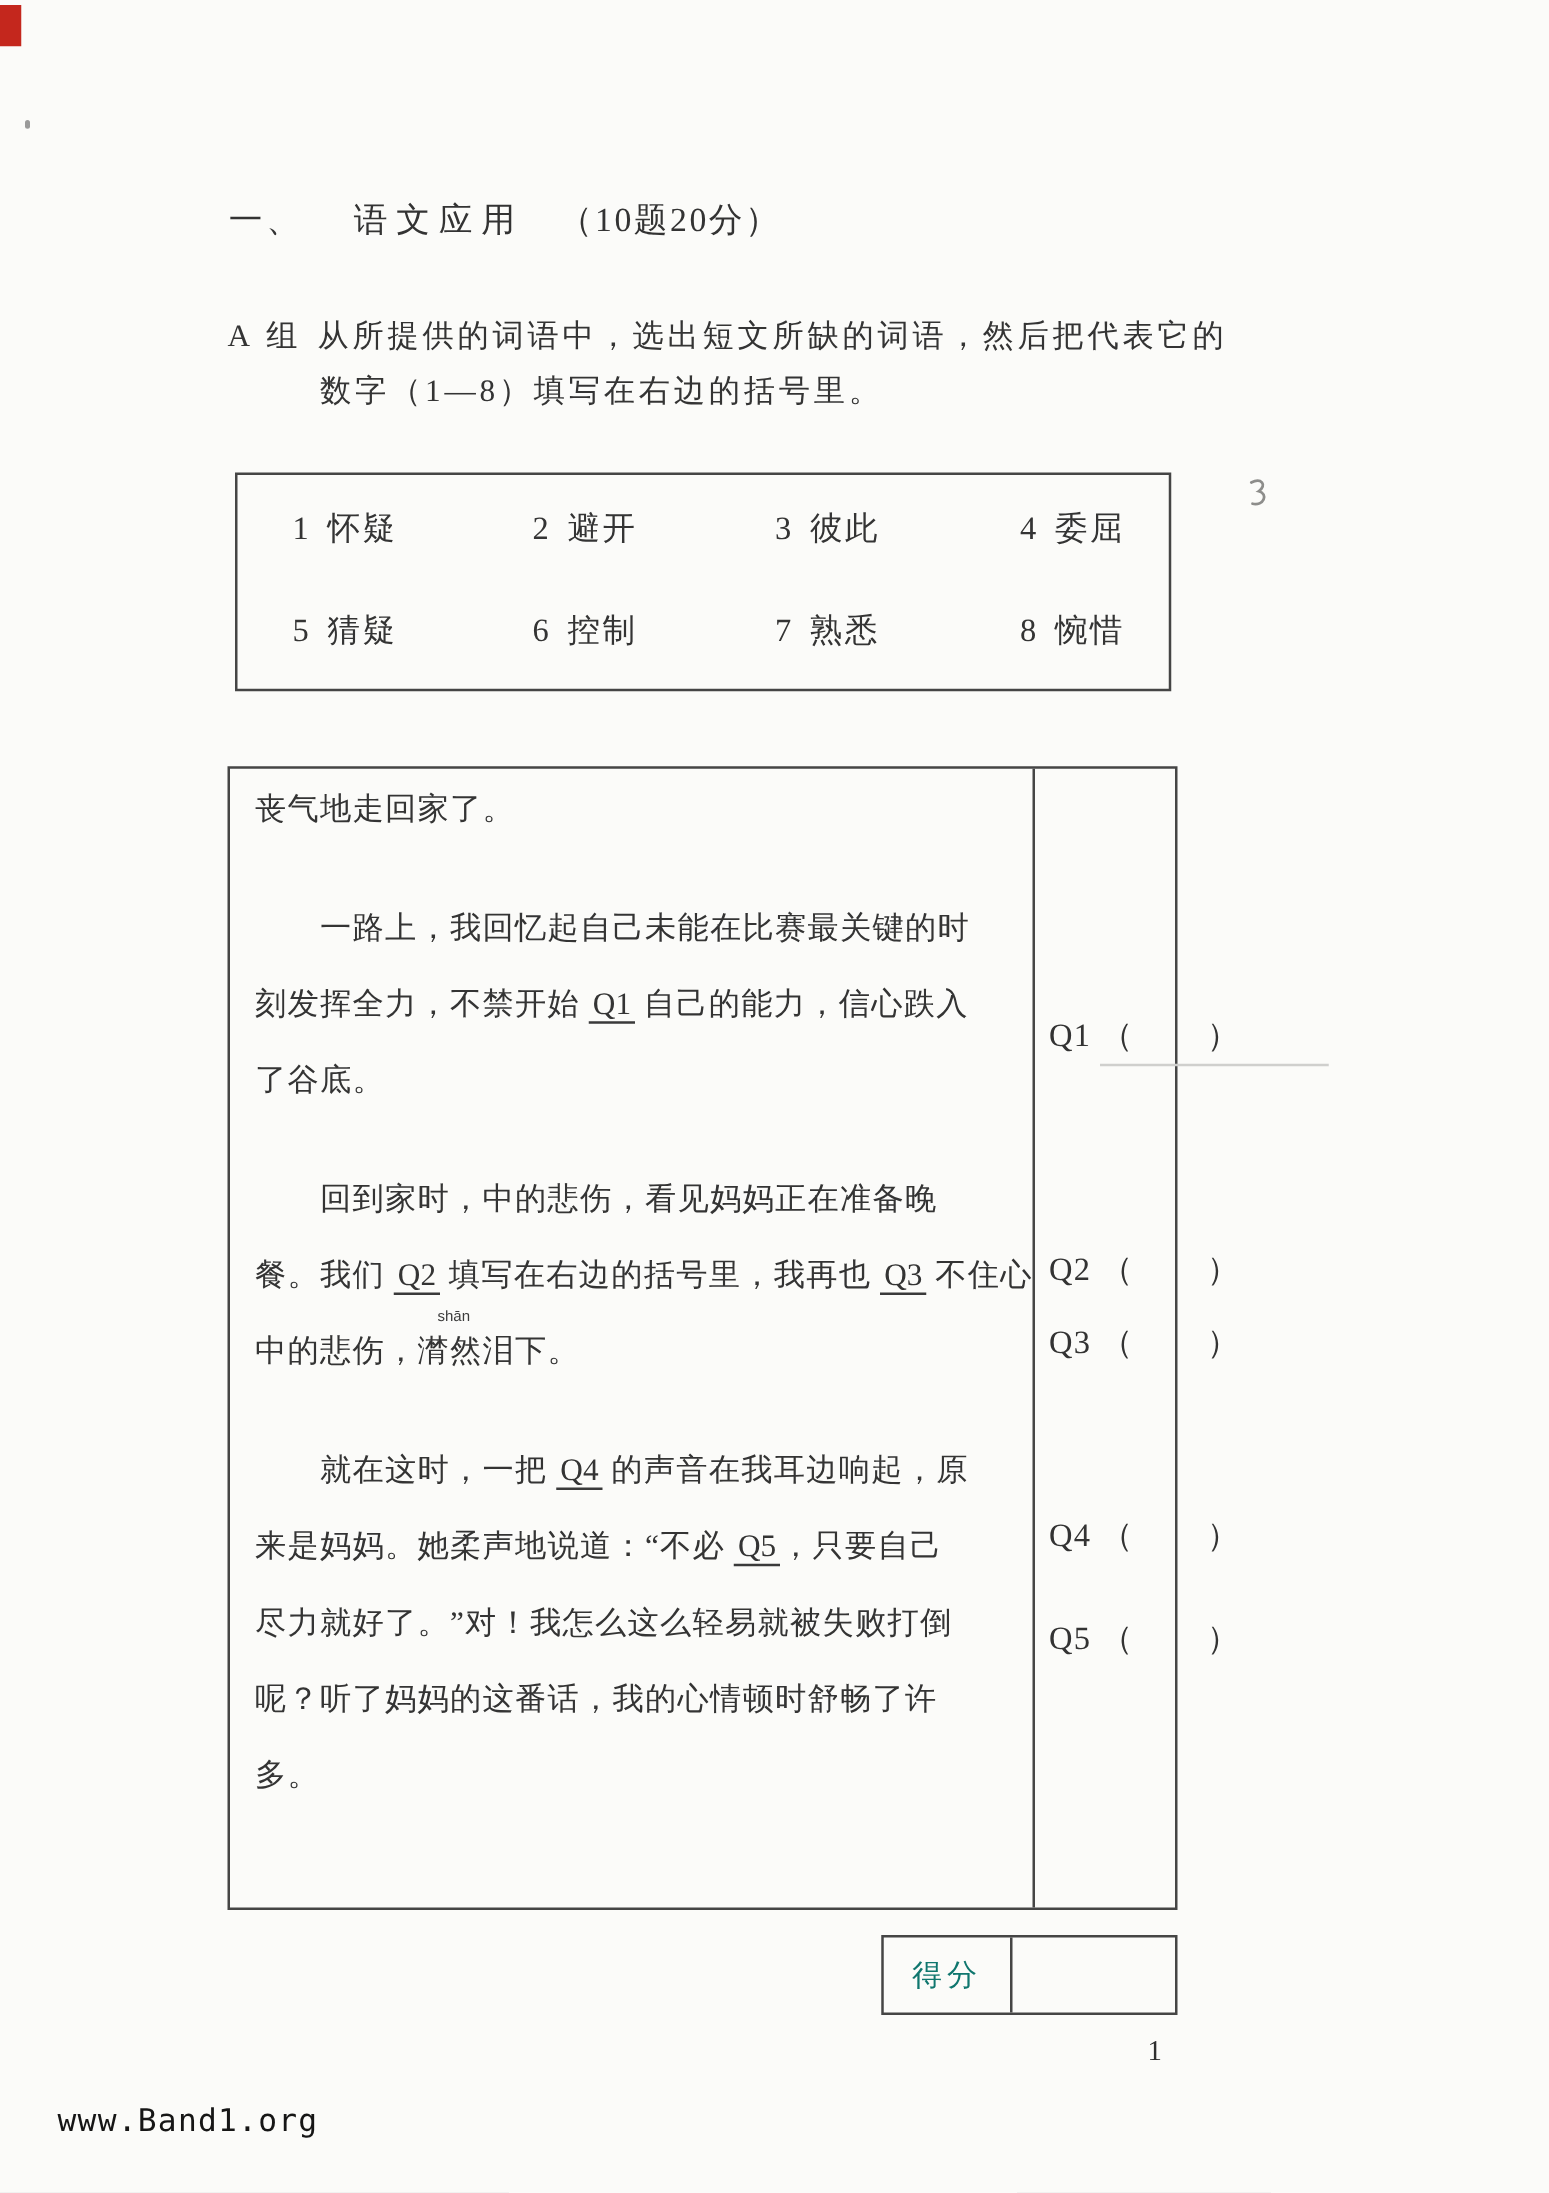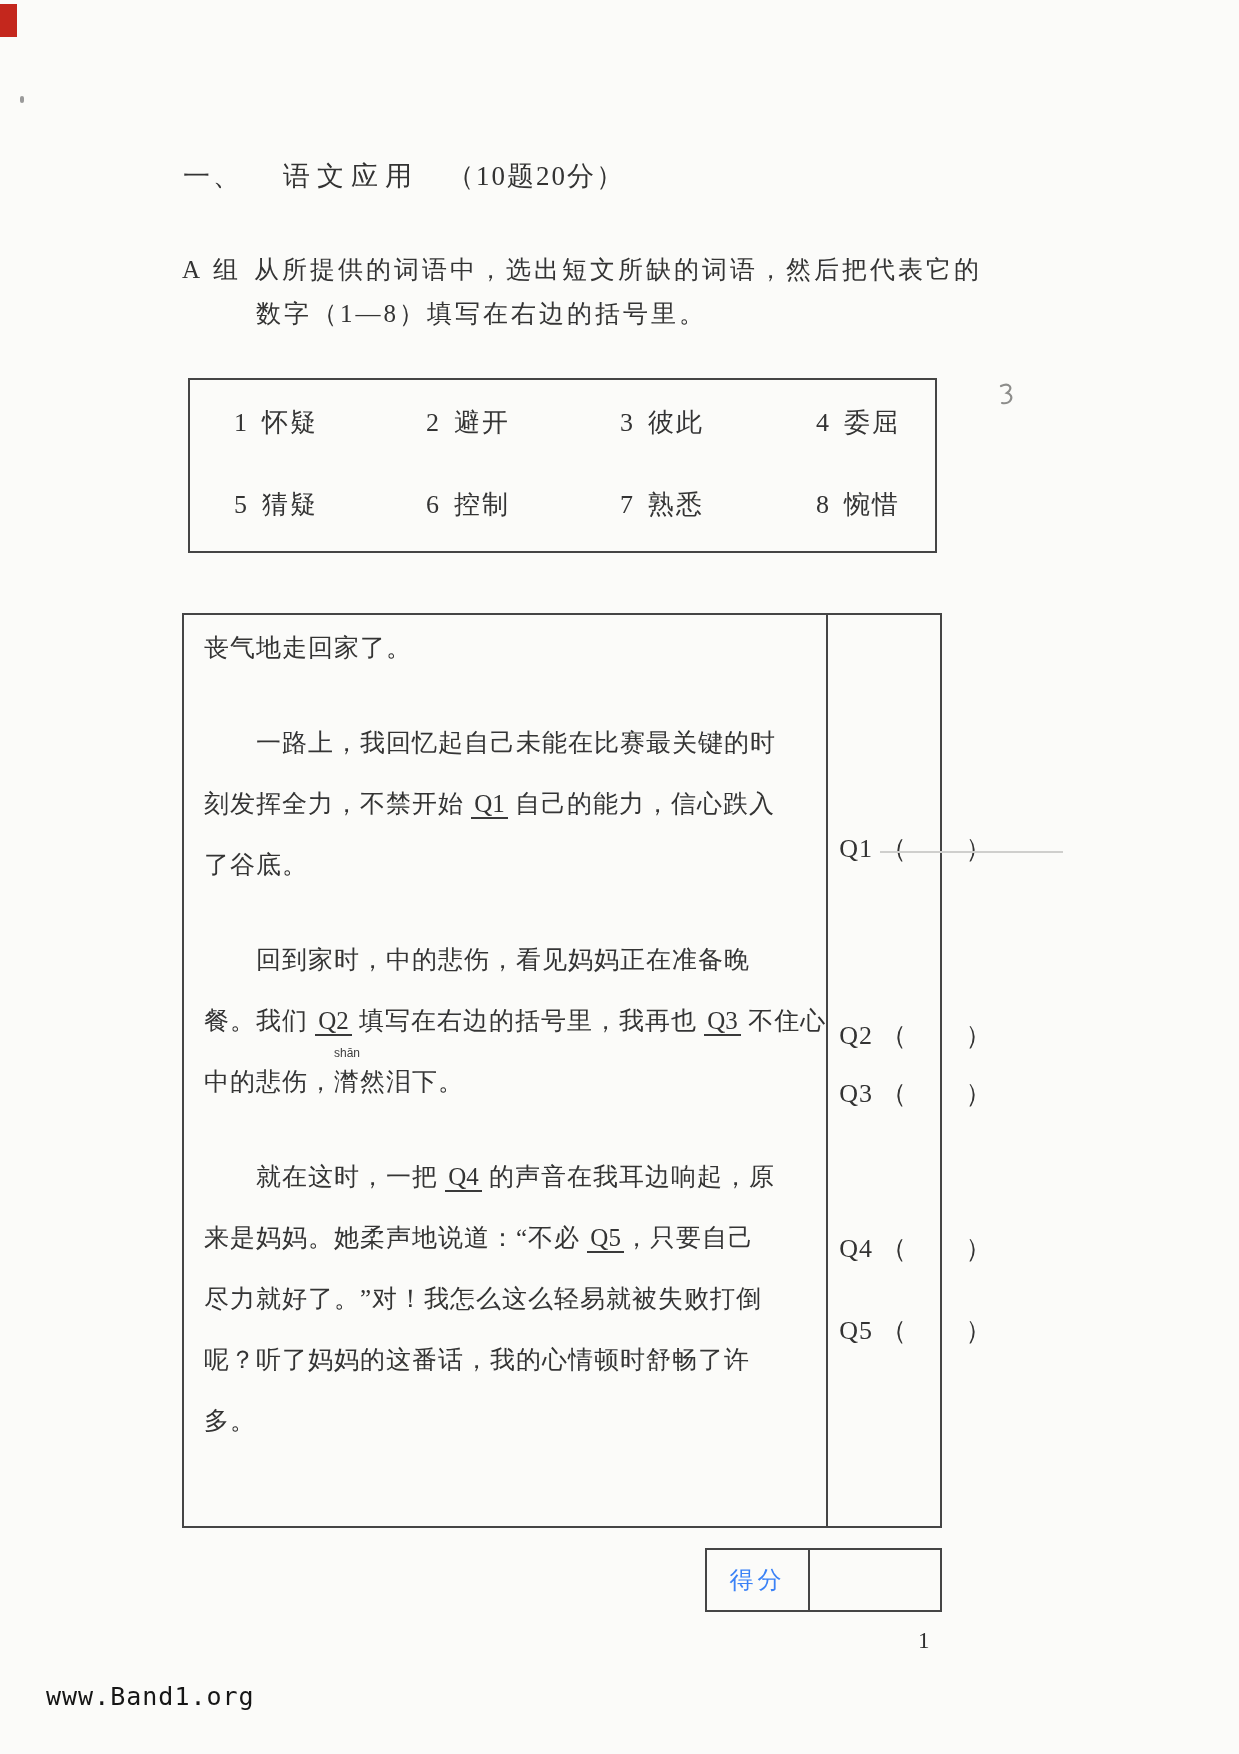--- a/index.html
+++ b/index.html
@@ -59,7 +59,7 @@
     font-style:normal; font-size:12px; line-height:12px; letter-spacing:0;
     color:#3c3c3c; font-family:"Liberation Sans", sans-serif;
   }
-  .answers-col { position:relative; flex:1 1 auto; font-size:26px; color:#333;margin-top:20px; }
+  .answers-col { position:relative; flex:1 1 auto; font-size:26px; color:#333; }
   .ans { position:absolute; left:11px; white-space:nowrap; letter-spacing:1px; }
   .ans .gapsp { display:inline-block; width:58px; }
   .a1 { top:196px; } .a2 { top:383px; } .a3 { top:441px; }

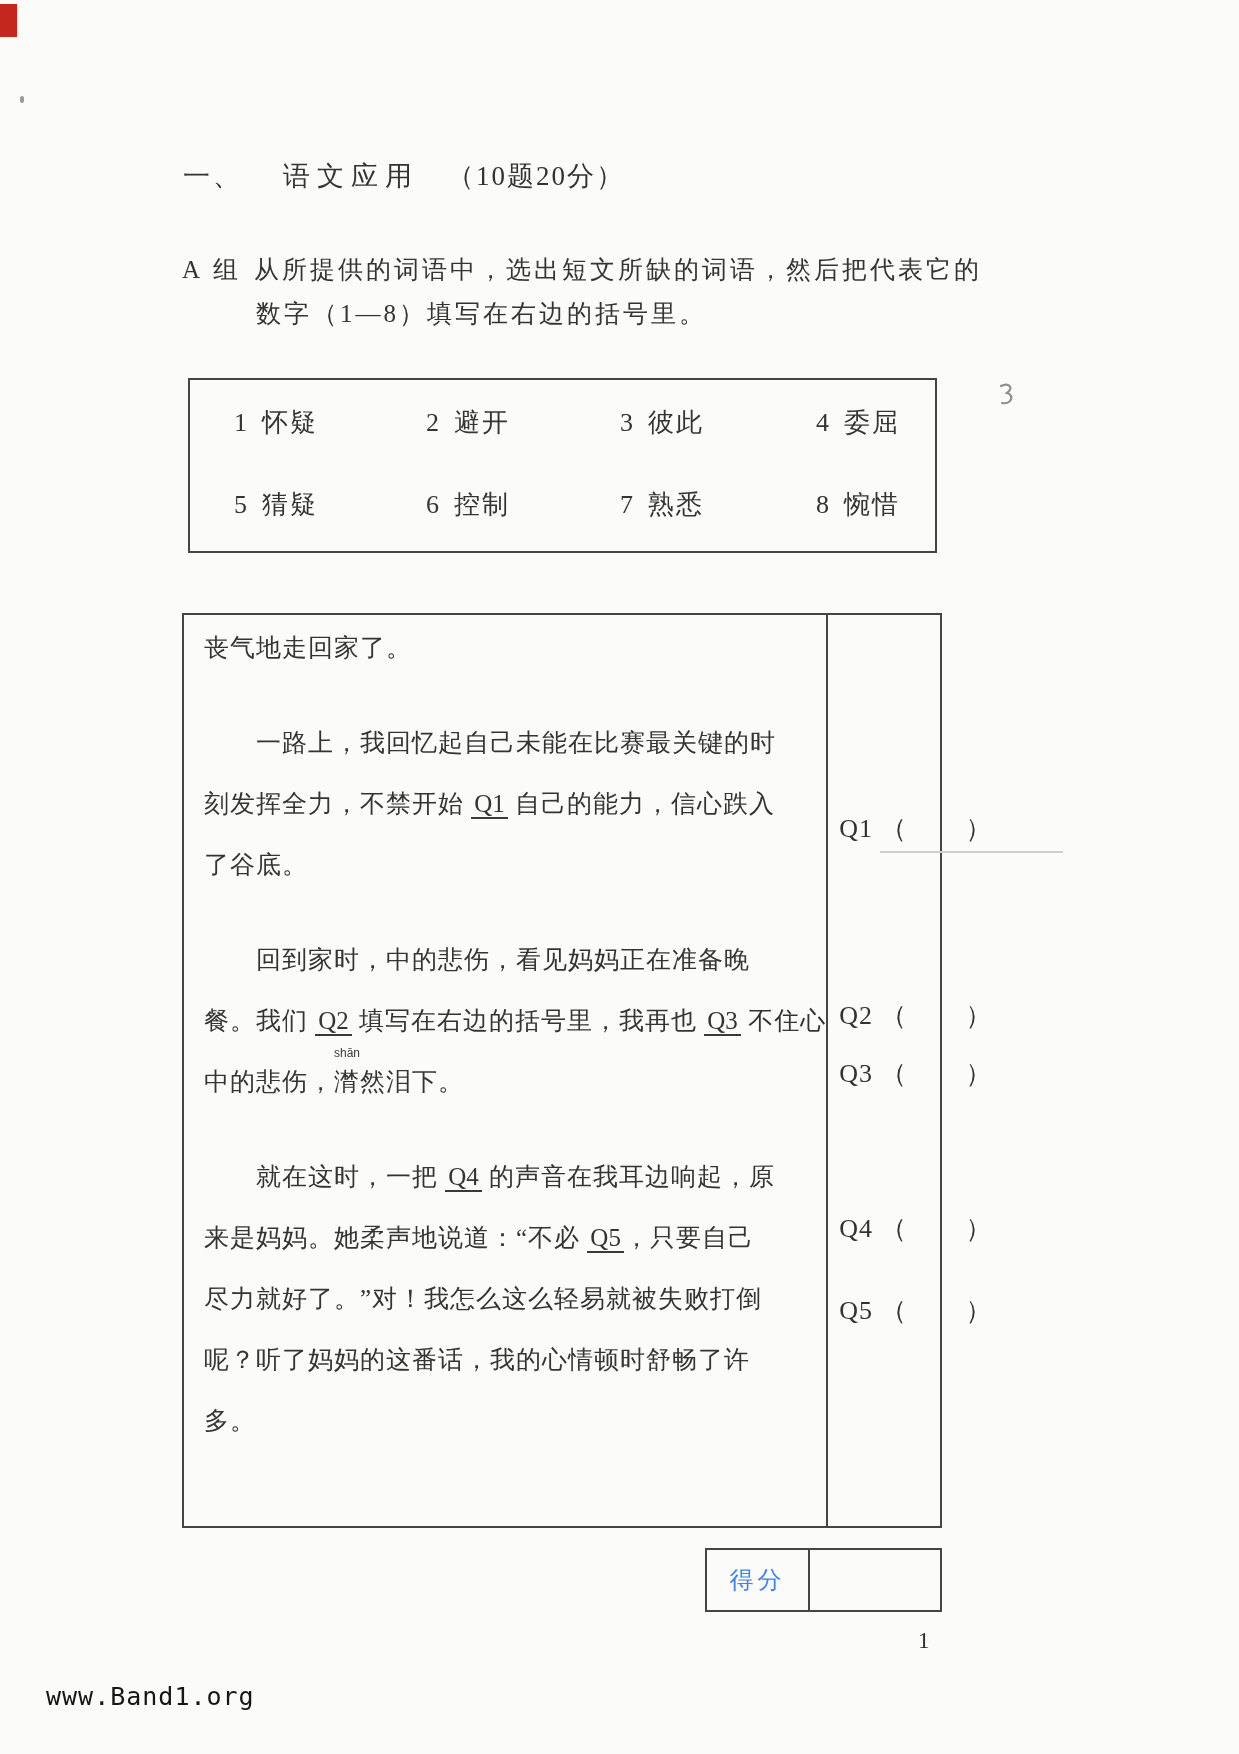--- a/index.html
+++ b/index.html
@@ -55,7 +55,7 @@
   }
   .rubyc { position:relative; display:inline-block; }
   .rubyc .rt {
-    position:absolute; top:-4px; left:0; width:100%; text-align:center;
+    position:absolute; top:-4px; left:16px; width:100%; text-align:center;
     font-style:normal; font-size:12px; line-height:12px; letter-spacing:0;
     color:#3c3c3c; font-family:"Liberation Sans", sans-serif;
   }

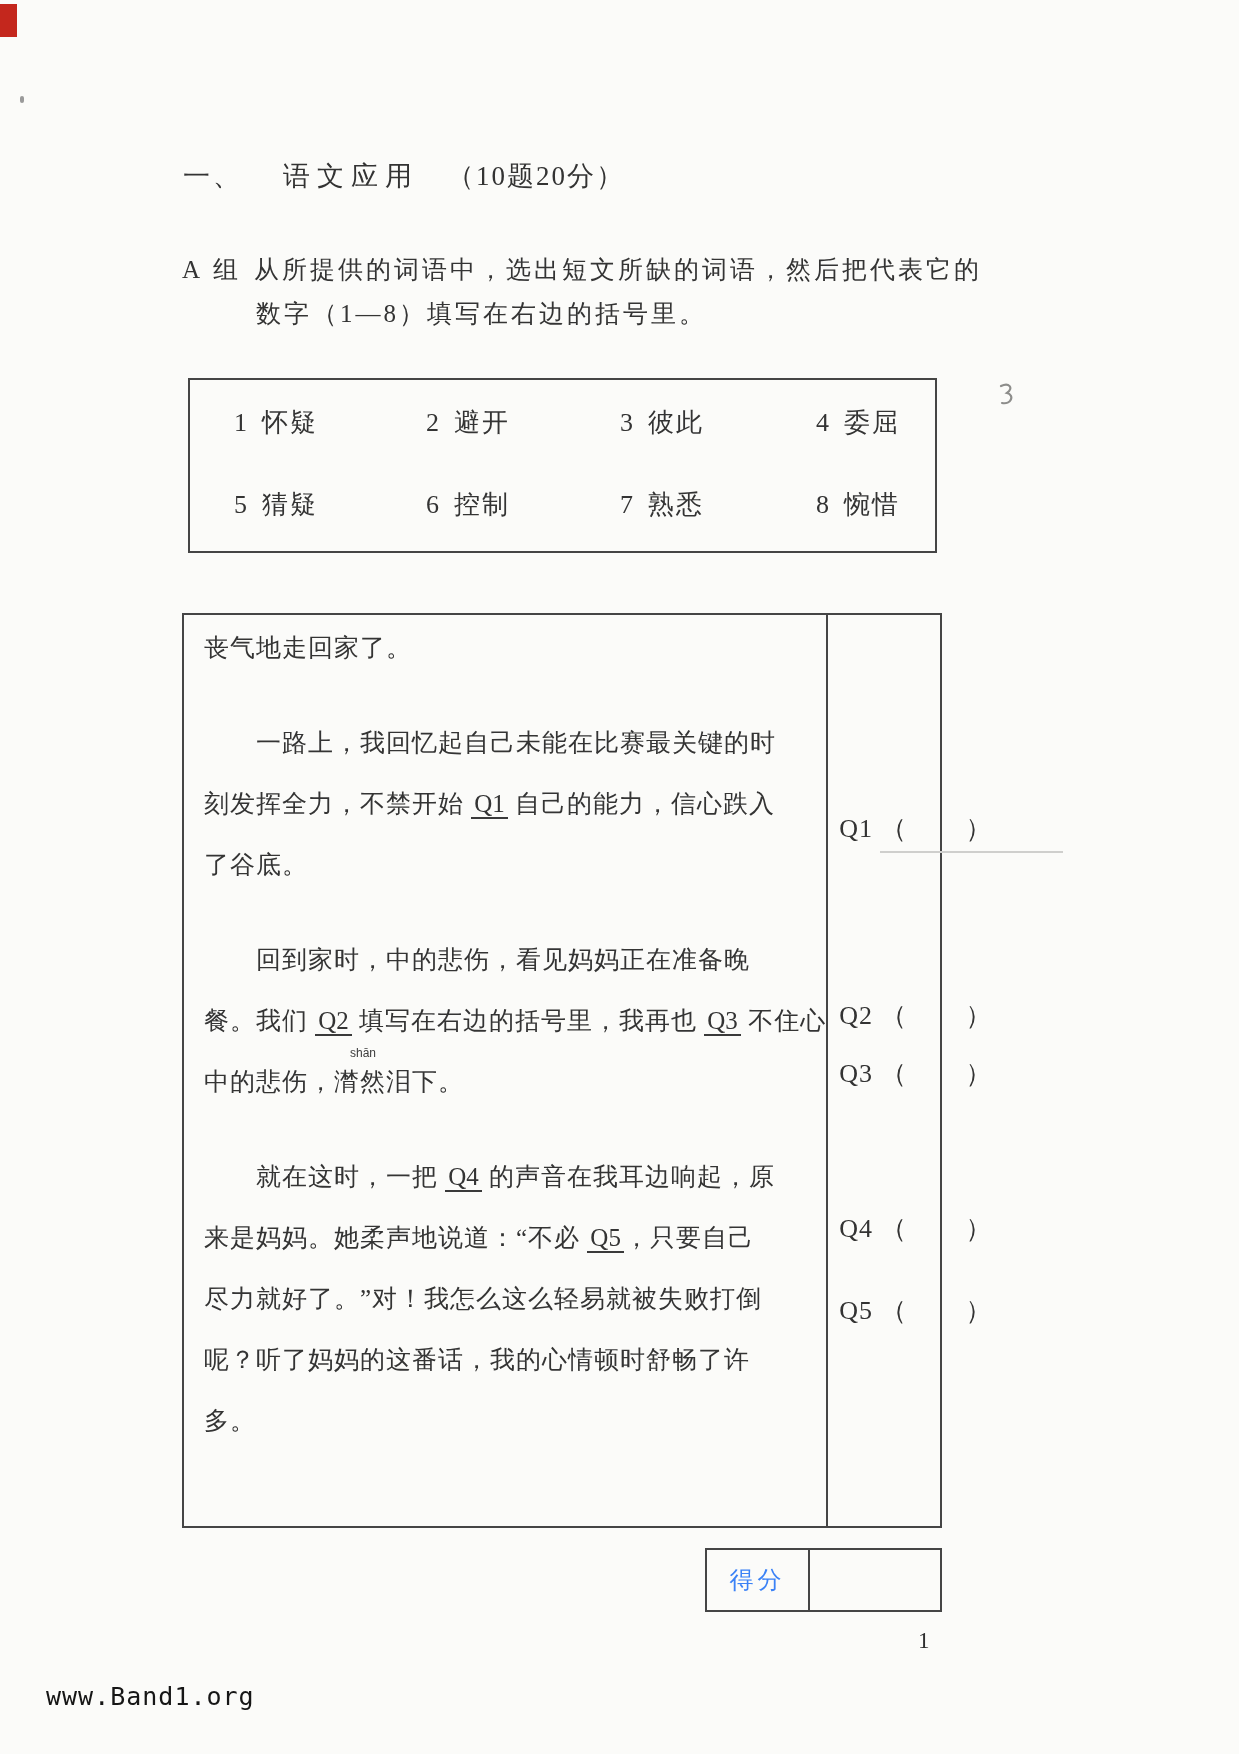--- a/index.html
+++ b/index.html
@@ -73,7 +73,7 @@
   .score-label {
     flex:0 0 103px; border-right:2px solid #454545; box-sizing:border-box;
     display:flex; align-items:center; justify-content:center;
-    font-size:24px; letter-spacing:4px; color:#3b82f6;
+    font-size:24px; letter-spacing:4px; color:#0f766e;
   }
   .score-cell { flex:1 1 auto; }
 

